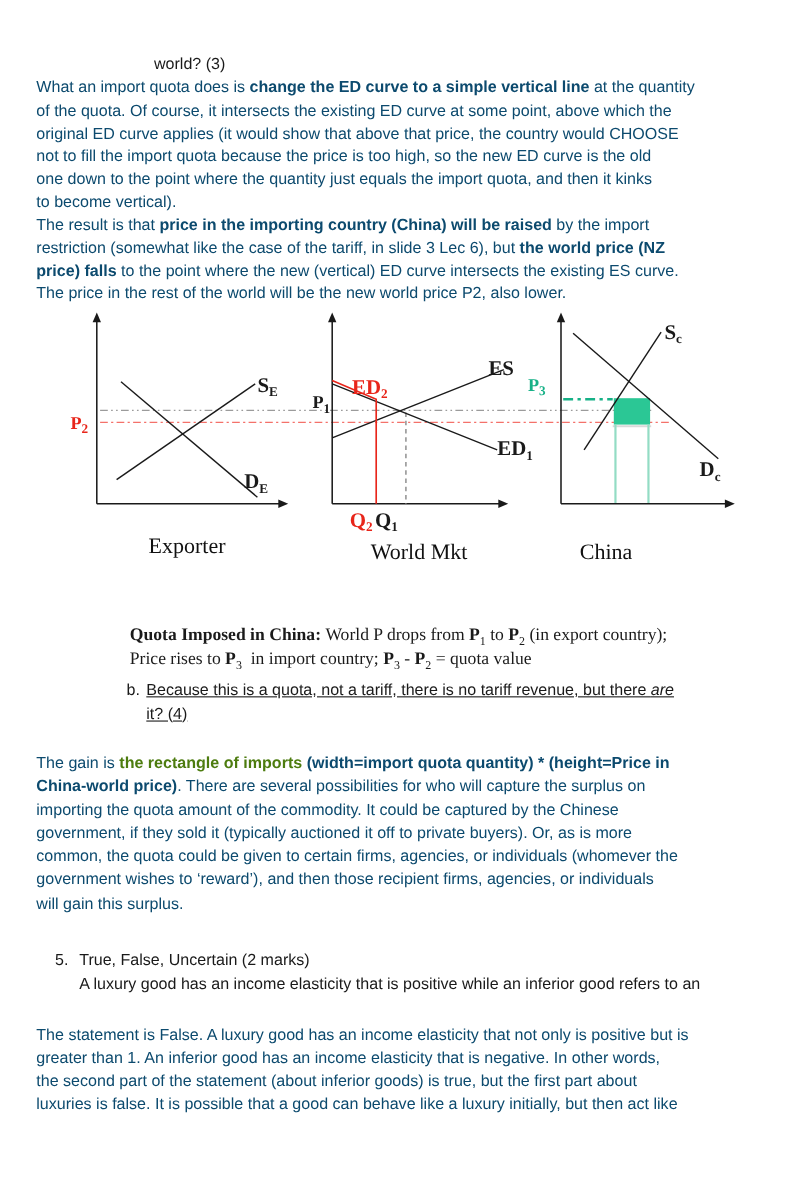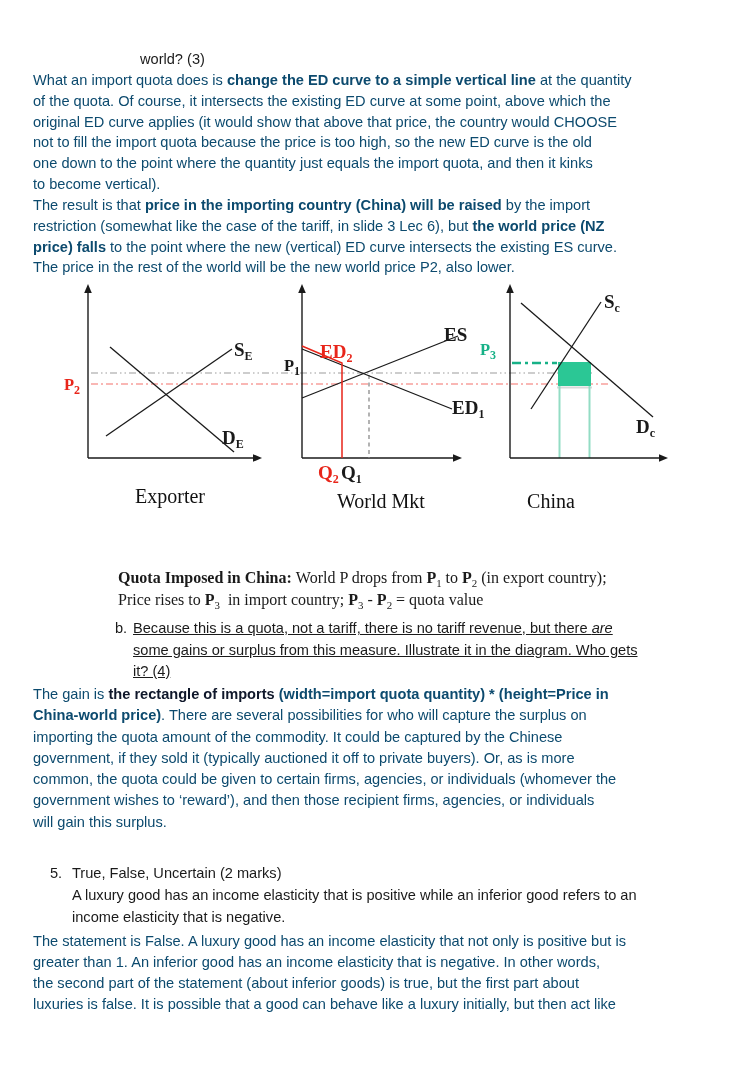--- a/index.html
+++ b/index.html
@@ -111,7 +111,7 @@
   <div class="blk" id="blk-figcap"><div class="tline"><span class="b">Quota Imposed in China: </span><span>World P drops from </span><span class="b">P</span><sub>1</sub><span> to </span><span class="b">P</span><sub>2</sub><span> (in export country);</span></div><div class="tline"><span>Price rises to </span><span class="b">P</span><sub>3</sub><span>  in import country; </span><span class="b">P</span><sub>3</sub><span> - </span><span class="b">P</span><sub>2</sub><span> = quota value</span></div></div>
 
   <div class="blk" id="marker-b">b.</div>
-  <div class="blk" id="blk-b"><div class="tline"><span>Because this is a quota, not a tariff, there is no tariff revenue, but there </span><span class="i">are</span></div><div class="tline"><span>some gains or surplus from this measure. Illustrate it in the diagram. Who gets</span></div><div class="tline"><span>it? (4)</span></div></div>
+  <div class="blk" id="blk-b"><div class="tline"><span>Because this is a quota, not a tariff, there is no tariff revenue, but there </span><span class="i">are</span></div><div class="tline"><span>it? (4)</span></div></div>
 
   <div class="blk" id="blk-gain"><div class="tline"><span class="red">The gain is </span><span class="b green">the rectangle of imports </span><span class="b red">(width=import quota quantity) * (height=Price in</span></div><div class="tline"><span class="b red">China-world price)</span><span class="red">. There are several possibilities for who will capture the surplus on</span></div><div class="tline"><span class="red">importing the quota amount of the commodity. It could be captured by the Chinese</span></div><div class="tline"><span class="red">government, if they sold it (typically auctioned it off to private buyers). Or, as is more</span></div><div class="tline"><span class="red">common, the quota could be given to certain firms, agencies, or individuals (whomever the</span></div><div class="tline"><span class="red">government wishes to ‘reward’), and then those recipient firms, agencies, or individuals</span></div><div class="tline"><span class="red">will gain this surplus.</span></div></div>
 

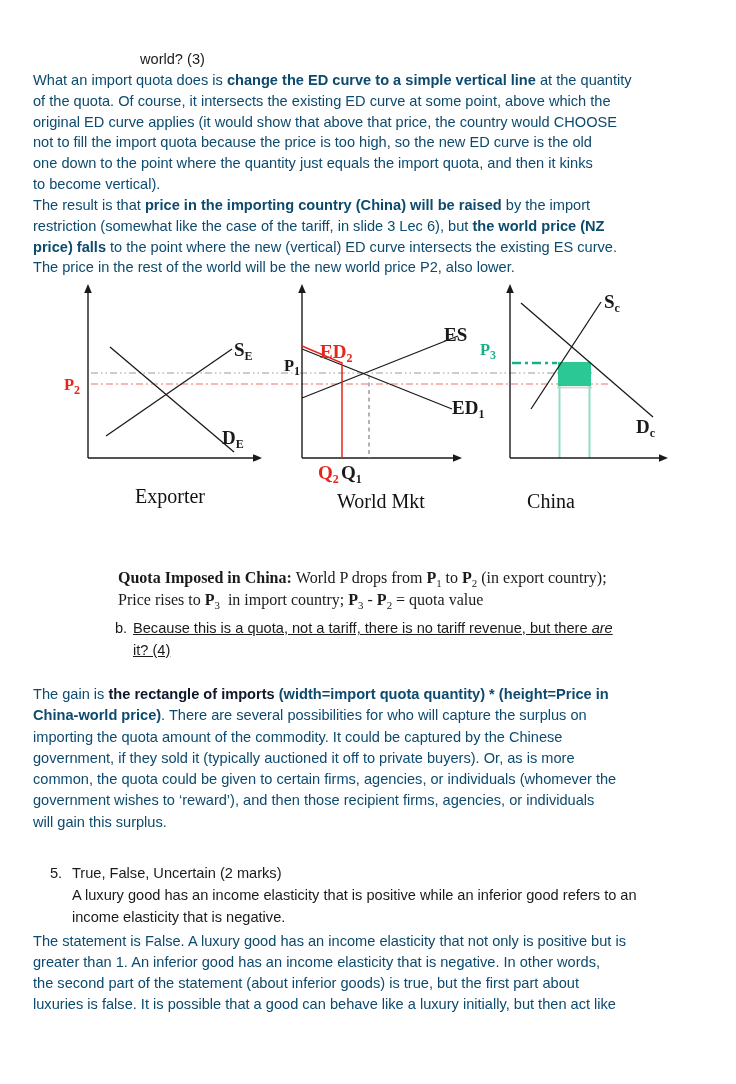--- a/index.html
+++ b/index.html
@@ -10,7 +10,7 @@
   .b{font-weight:bold;}
   .i{font-style:italic;}
   .red{color:#0c4a6e;text-align:right;}
-  .green{color:#0f172a;}
+  .green{color:#4d7c0f;}
   sub{font-size:0.68em;line-height:0;}
   
   #blk-world{left:140px;top:49px;line-height:20.8px;}

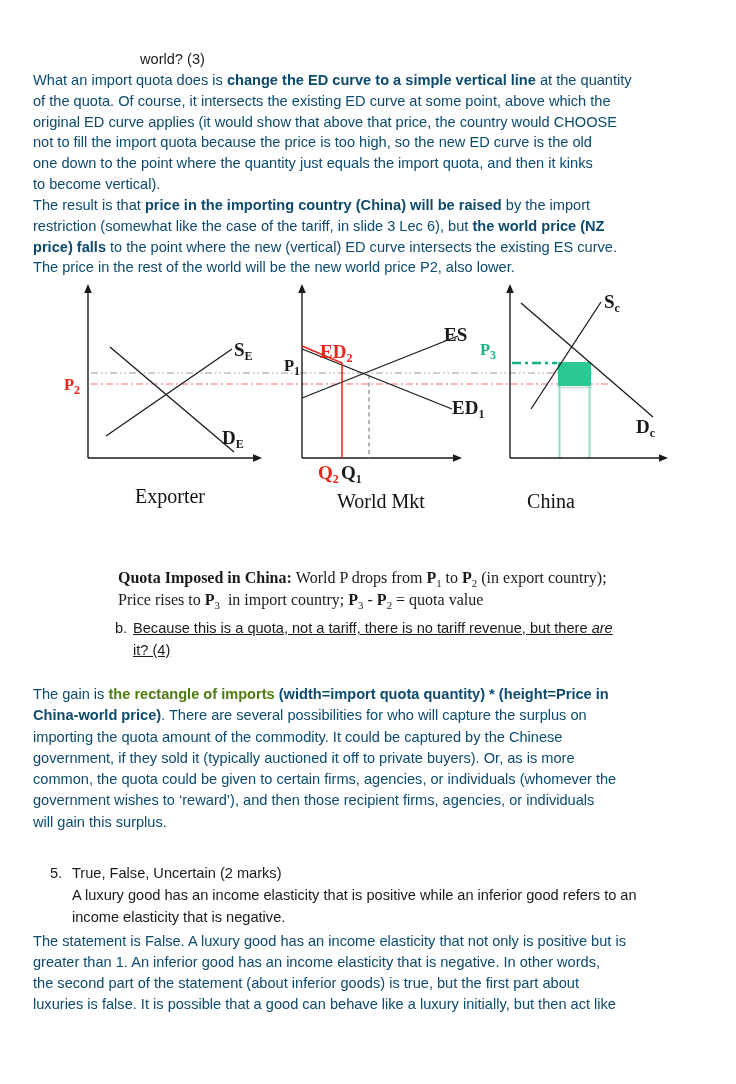--- a/index.html
+++ b/index.html
@@ -116,7 +116,7 @@
   <div class="blk" id="blk-gain"><div class="tline"><span class="red">The gain is </span><span class="b green">the rectangle of imports </span><span class="b red">(width=import quota quantity) * (height=Price in</span></div><div class="tline"><span class="b red">China-world price)</span><span class="red">. There are several possibilities for who will capture the surplus on</span></div><div class="tline"><span class="red">importing the quota amount of the commodity. It could be captured by the Chinese</span></div><div class="tline"><span class="red">government, if they sold it (typically auctioned it off to private buyers). Or, as is more</span></div><div class="tline"><span class="red">common, the quota could be given to certain firms, agencies, or individuals (whomever the</span></div><div class="tline"><span class="red">government wishes to ‘reward’), and then those recipient firms, agencies, or individuals</span></div><div class="tline"><span class="red">will gain this surplus.</span></div></div>
 
   <div class="blk" id="marker-5">5.</div>
-  <div class="blk" id="blk-5"><div class="tline"><span>True, False, Uncertain (2 marks)</span></div><div class="tline"><span>A luxury good has an income elasticity that is positive while an inferior good refers to an</span></div><div class="tline"><span>income elasticity that is negative.</span></div></div>
+  <div class="blk" id="blk-5"><div class="tline"><span>True, False, Uncertain (2 marks)</span></div><div class="tline"><span>A luxury good has an income elasticity that is positive while an inferior good refers to an</span></div></div>
 
   <div class="blk" id="blk-false"><div class="tline"><span class="red">The statement is False. A luxury good has an income elasticity that not only is positive but is</span></div><div class="tline"><span class="red">greater than 1. An inferior good has an income elasticity that is negative. In other words,</span></div><div class="tline"><span class="red">the second part of the statement (about inferior goods) is true, but the first part about</span></div><div class="tline"><span class="red">luxuries is false. It is possible that a good can behave like a luxury initially, but then act like</span></div></div>
 

